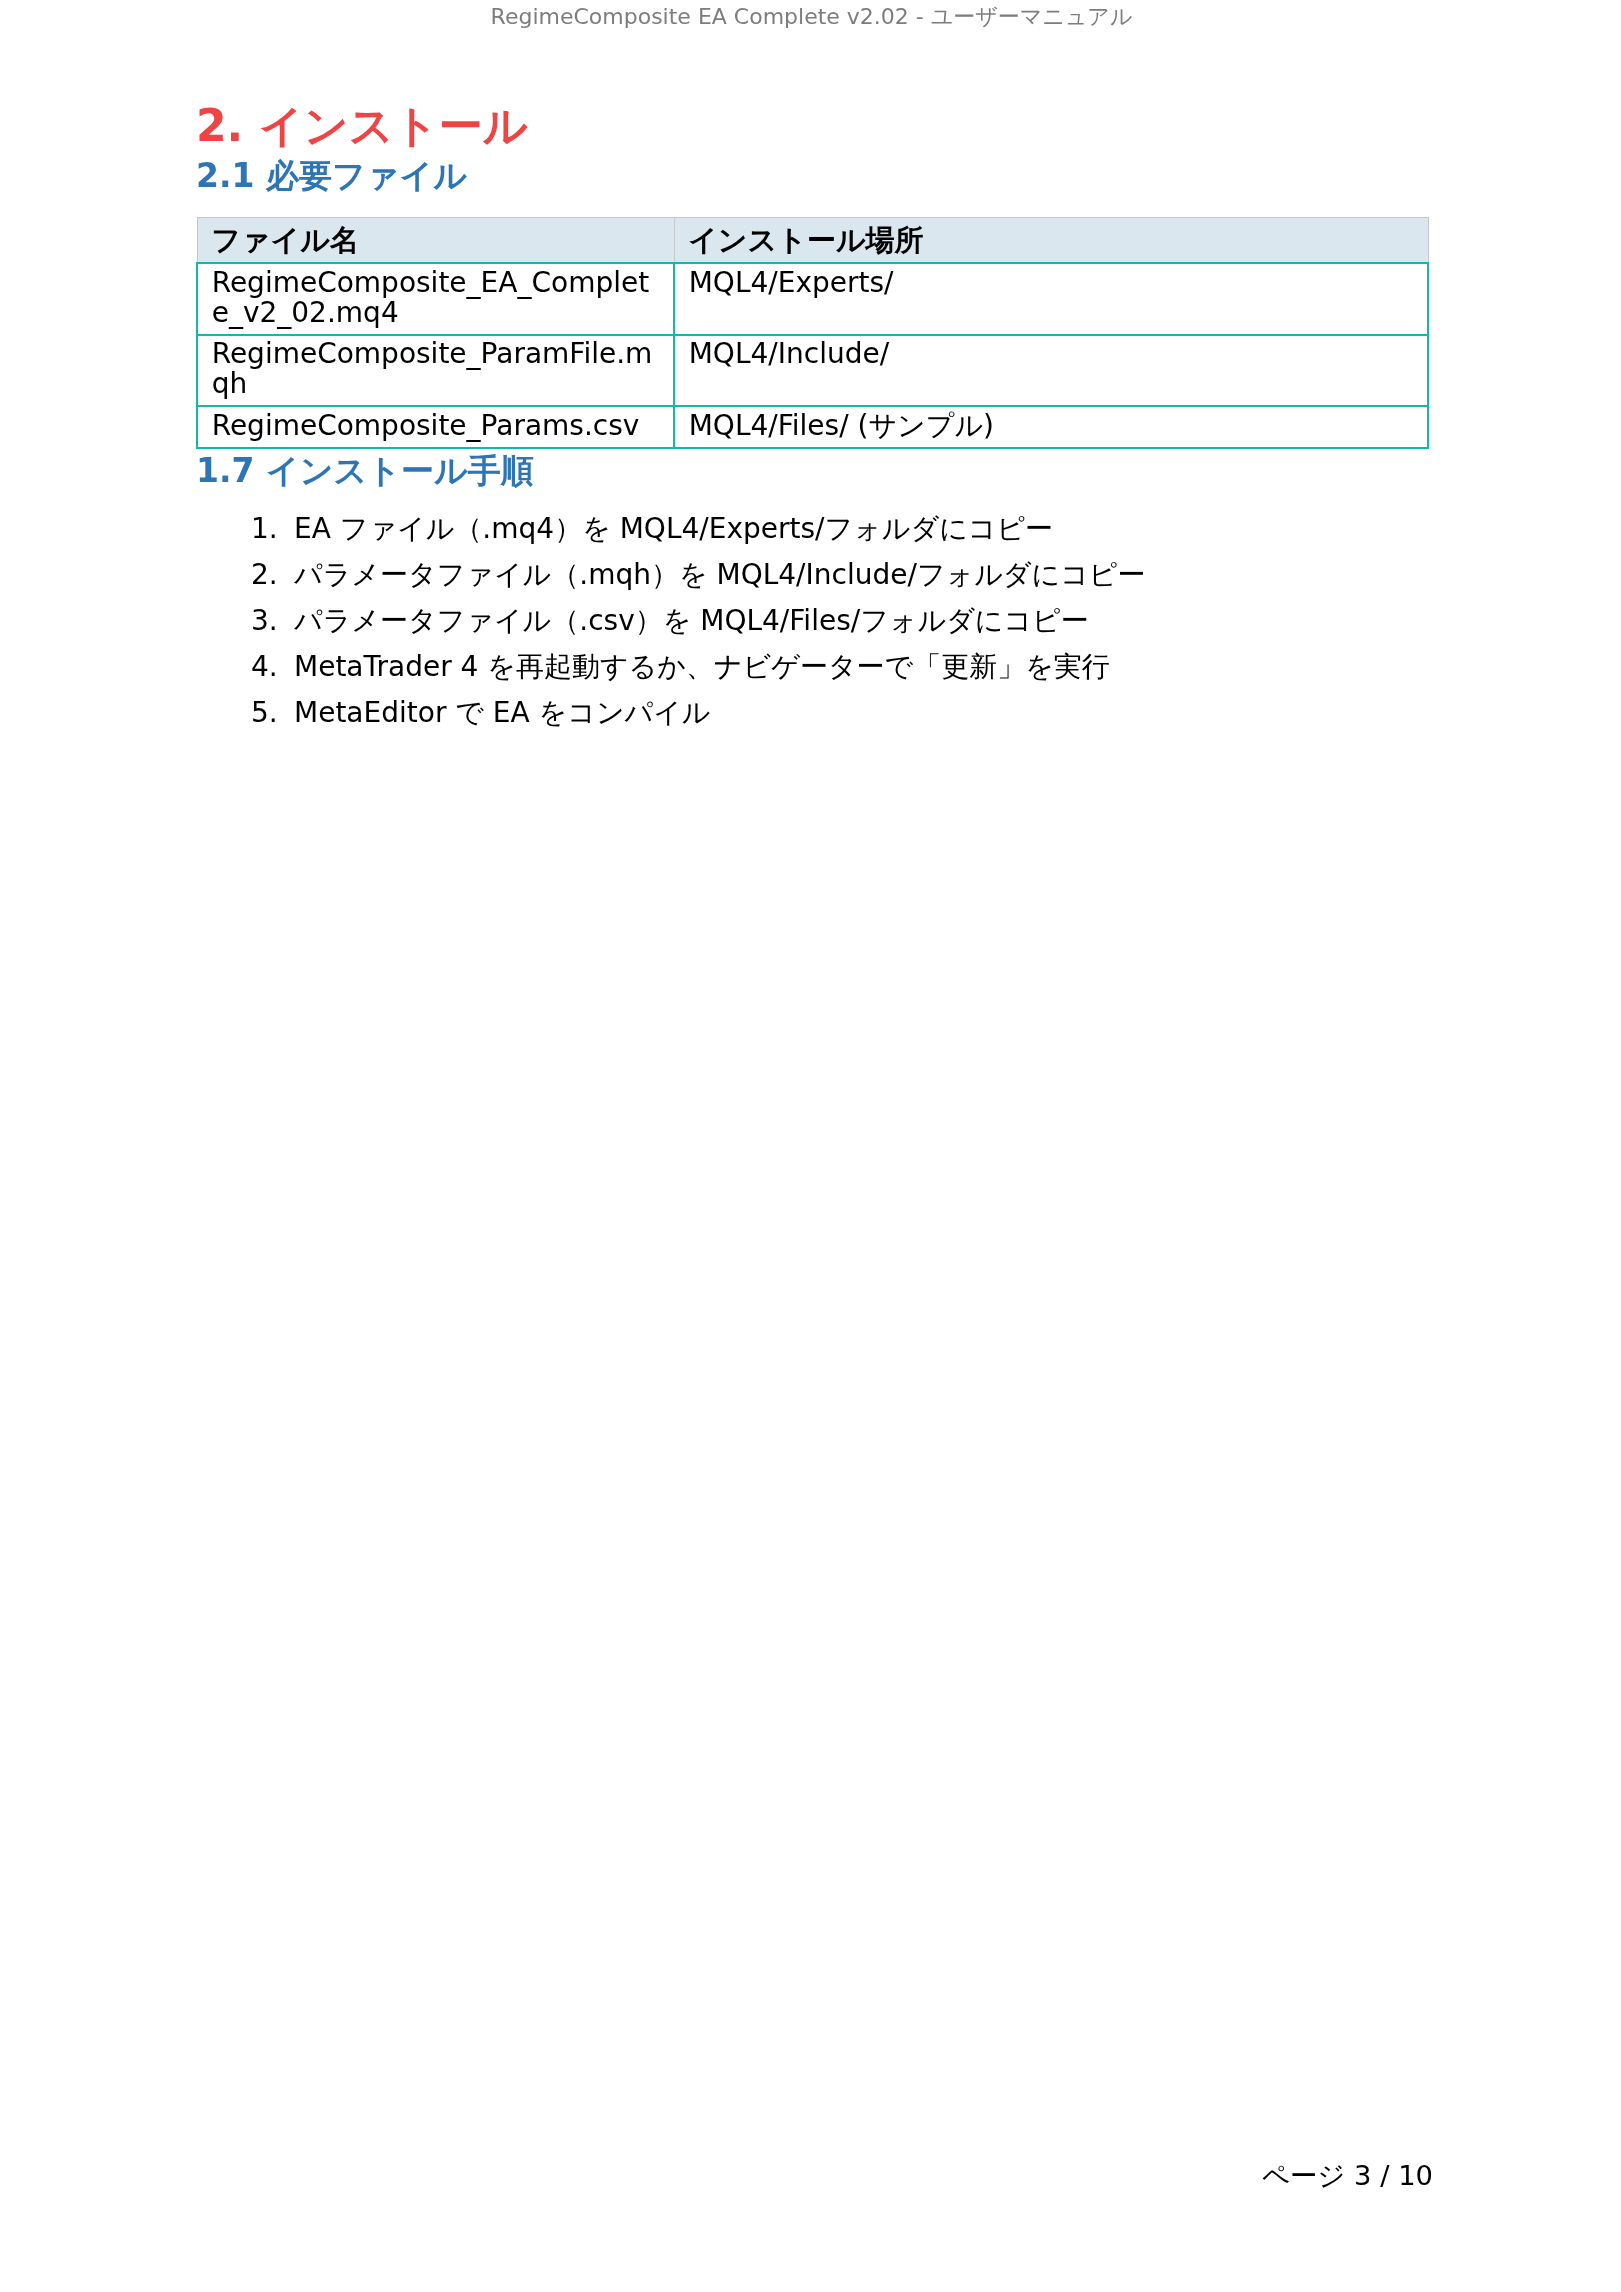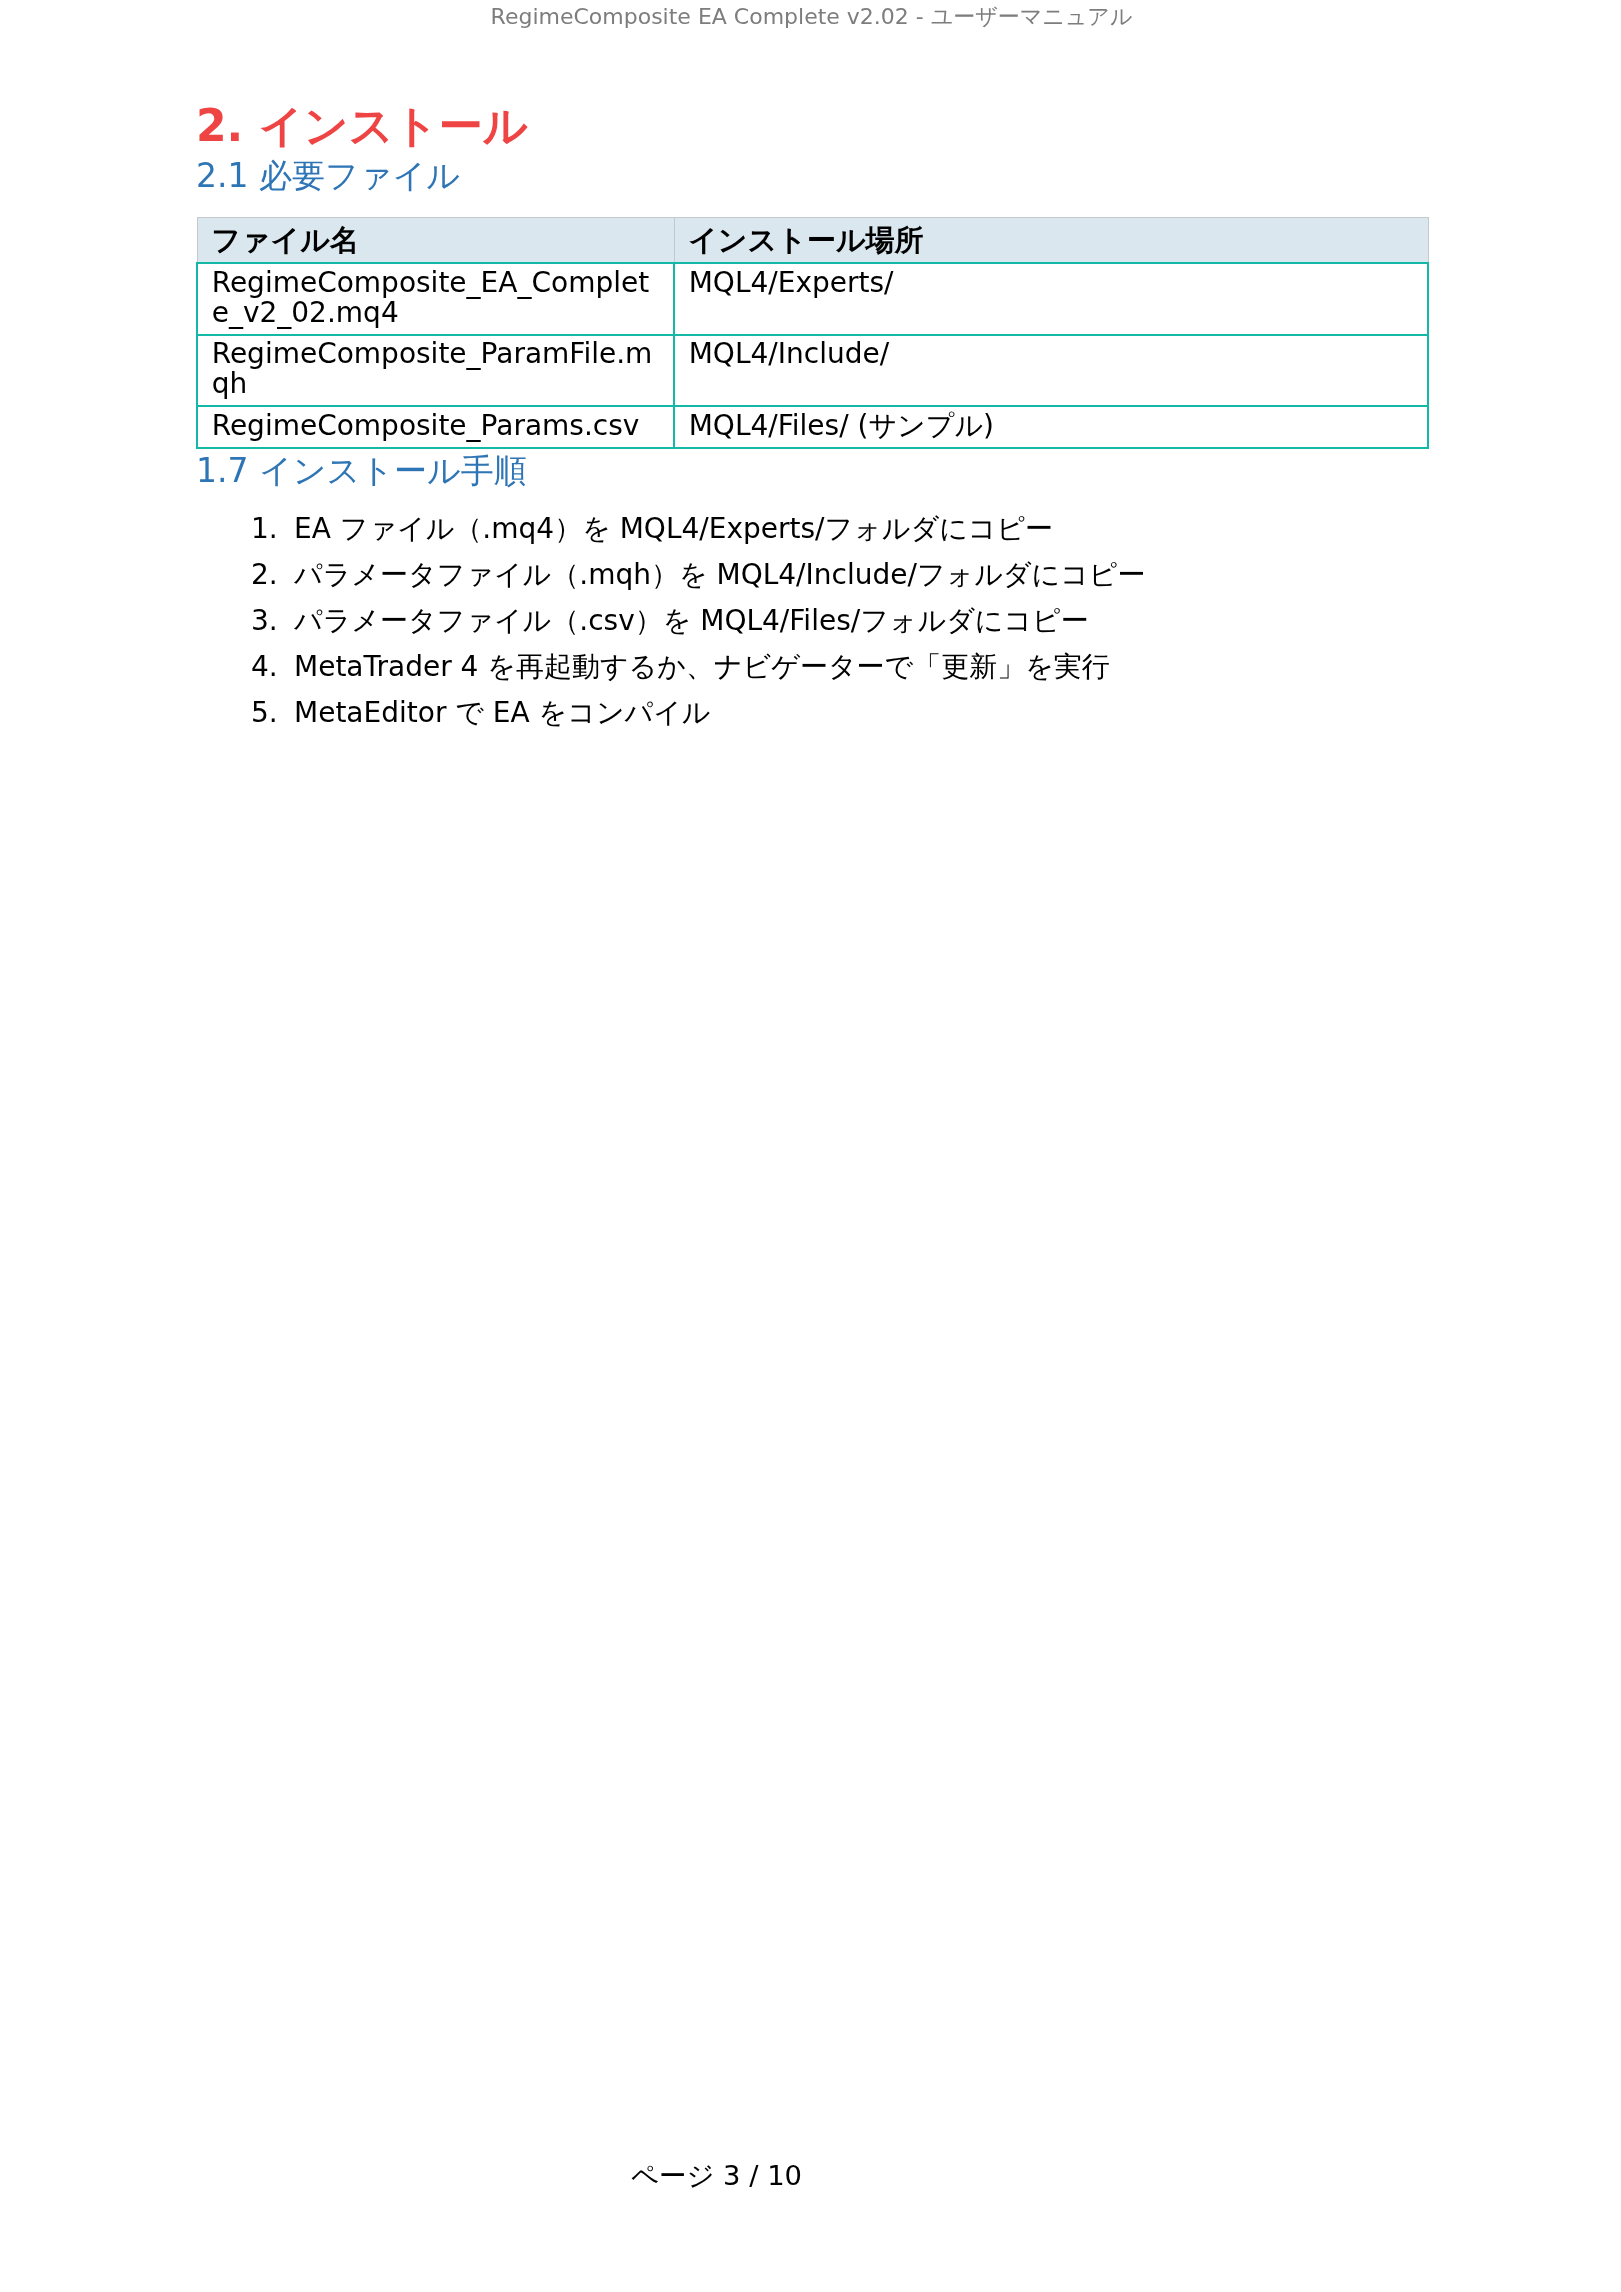--- a/index.html
+++ b/index.html
@@ -41,7 +41,7 @@
     margin: 0;
     font-size: 33px;
     line-height: 43px;
-    font-weight: normal;
+    font-weight: bold;
     color: #2E75B6;
   }
   .h2-s21 { margin-top: 48px; }

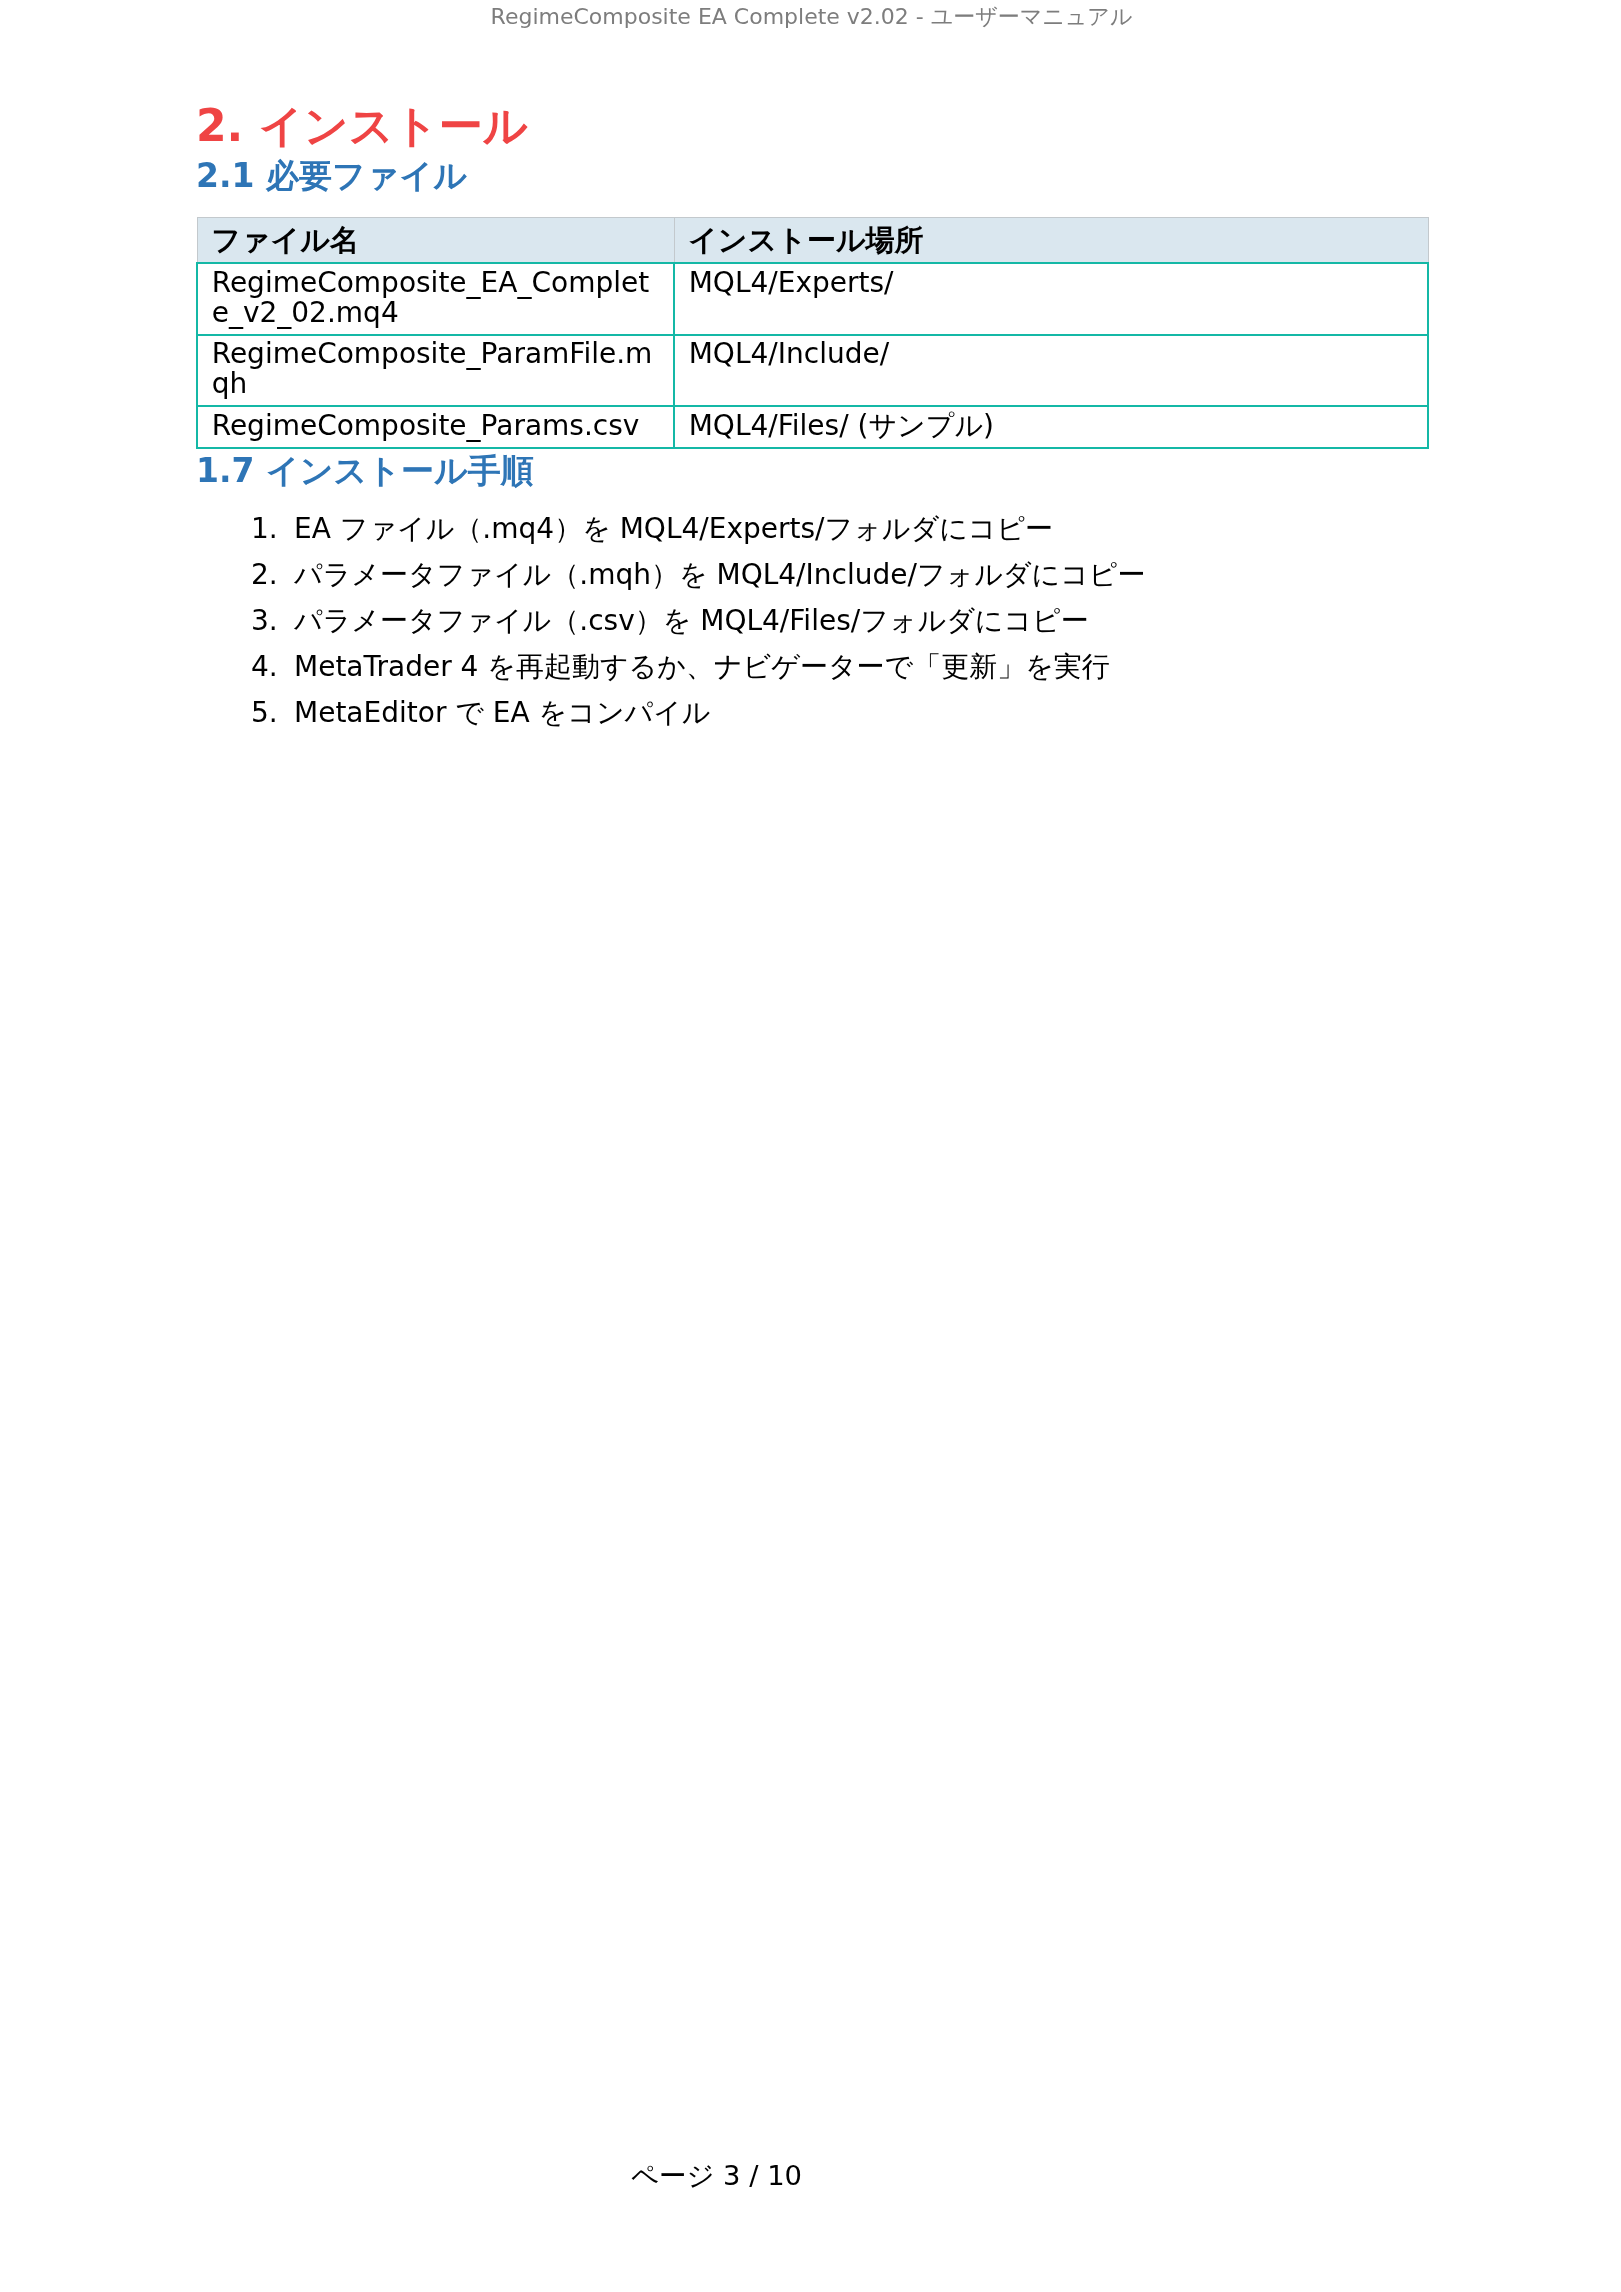--- a/index.html
+++ b/index.html
@@ -97,7 +97,7 @@
     left: 0;
     top: 2158px;
     width: 1433px;
-    text-align: center;
+    text-align: right;
     font-size: 27.4px;
     line-height: 35px;
     color: #000000;

